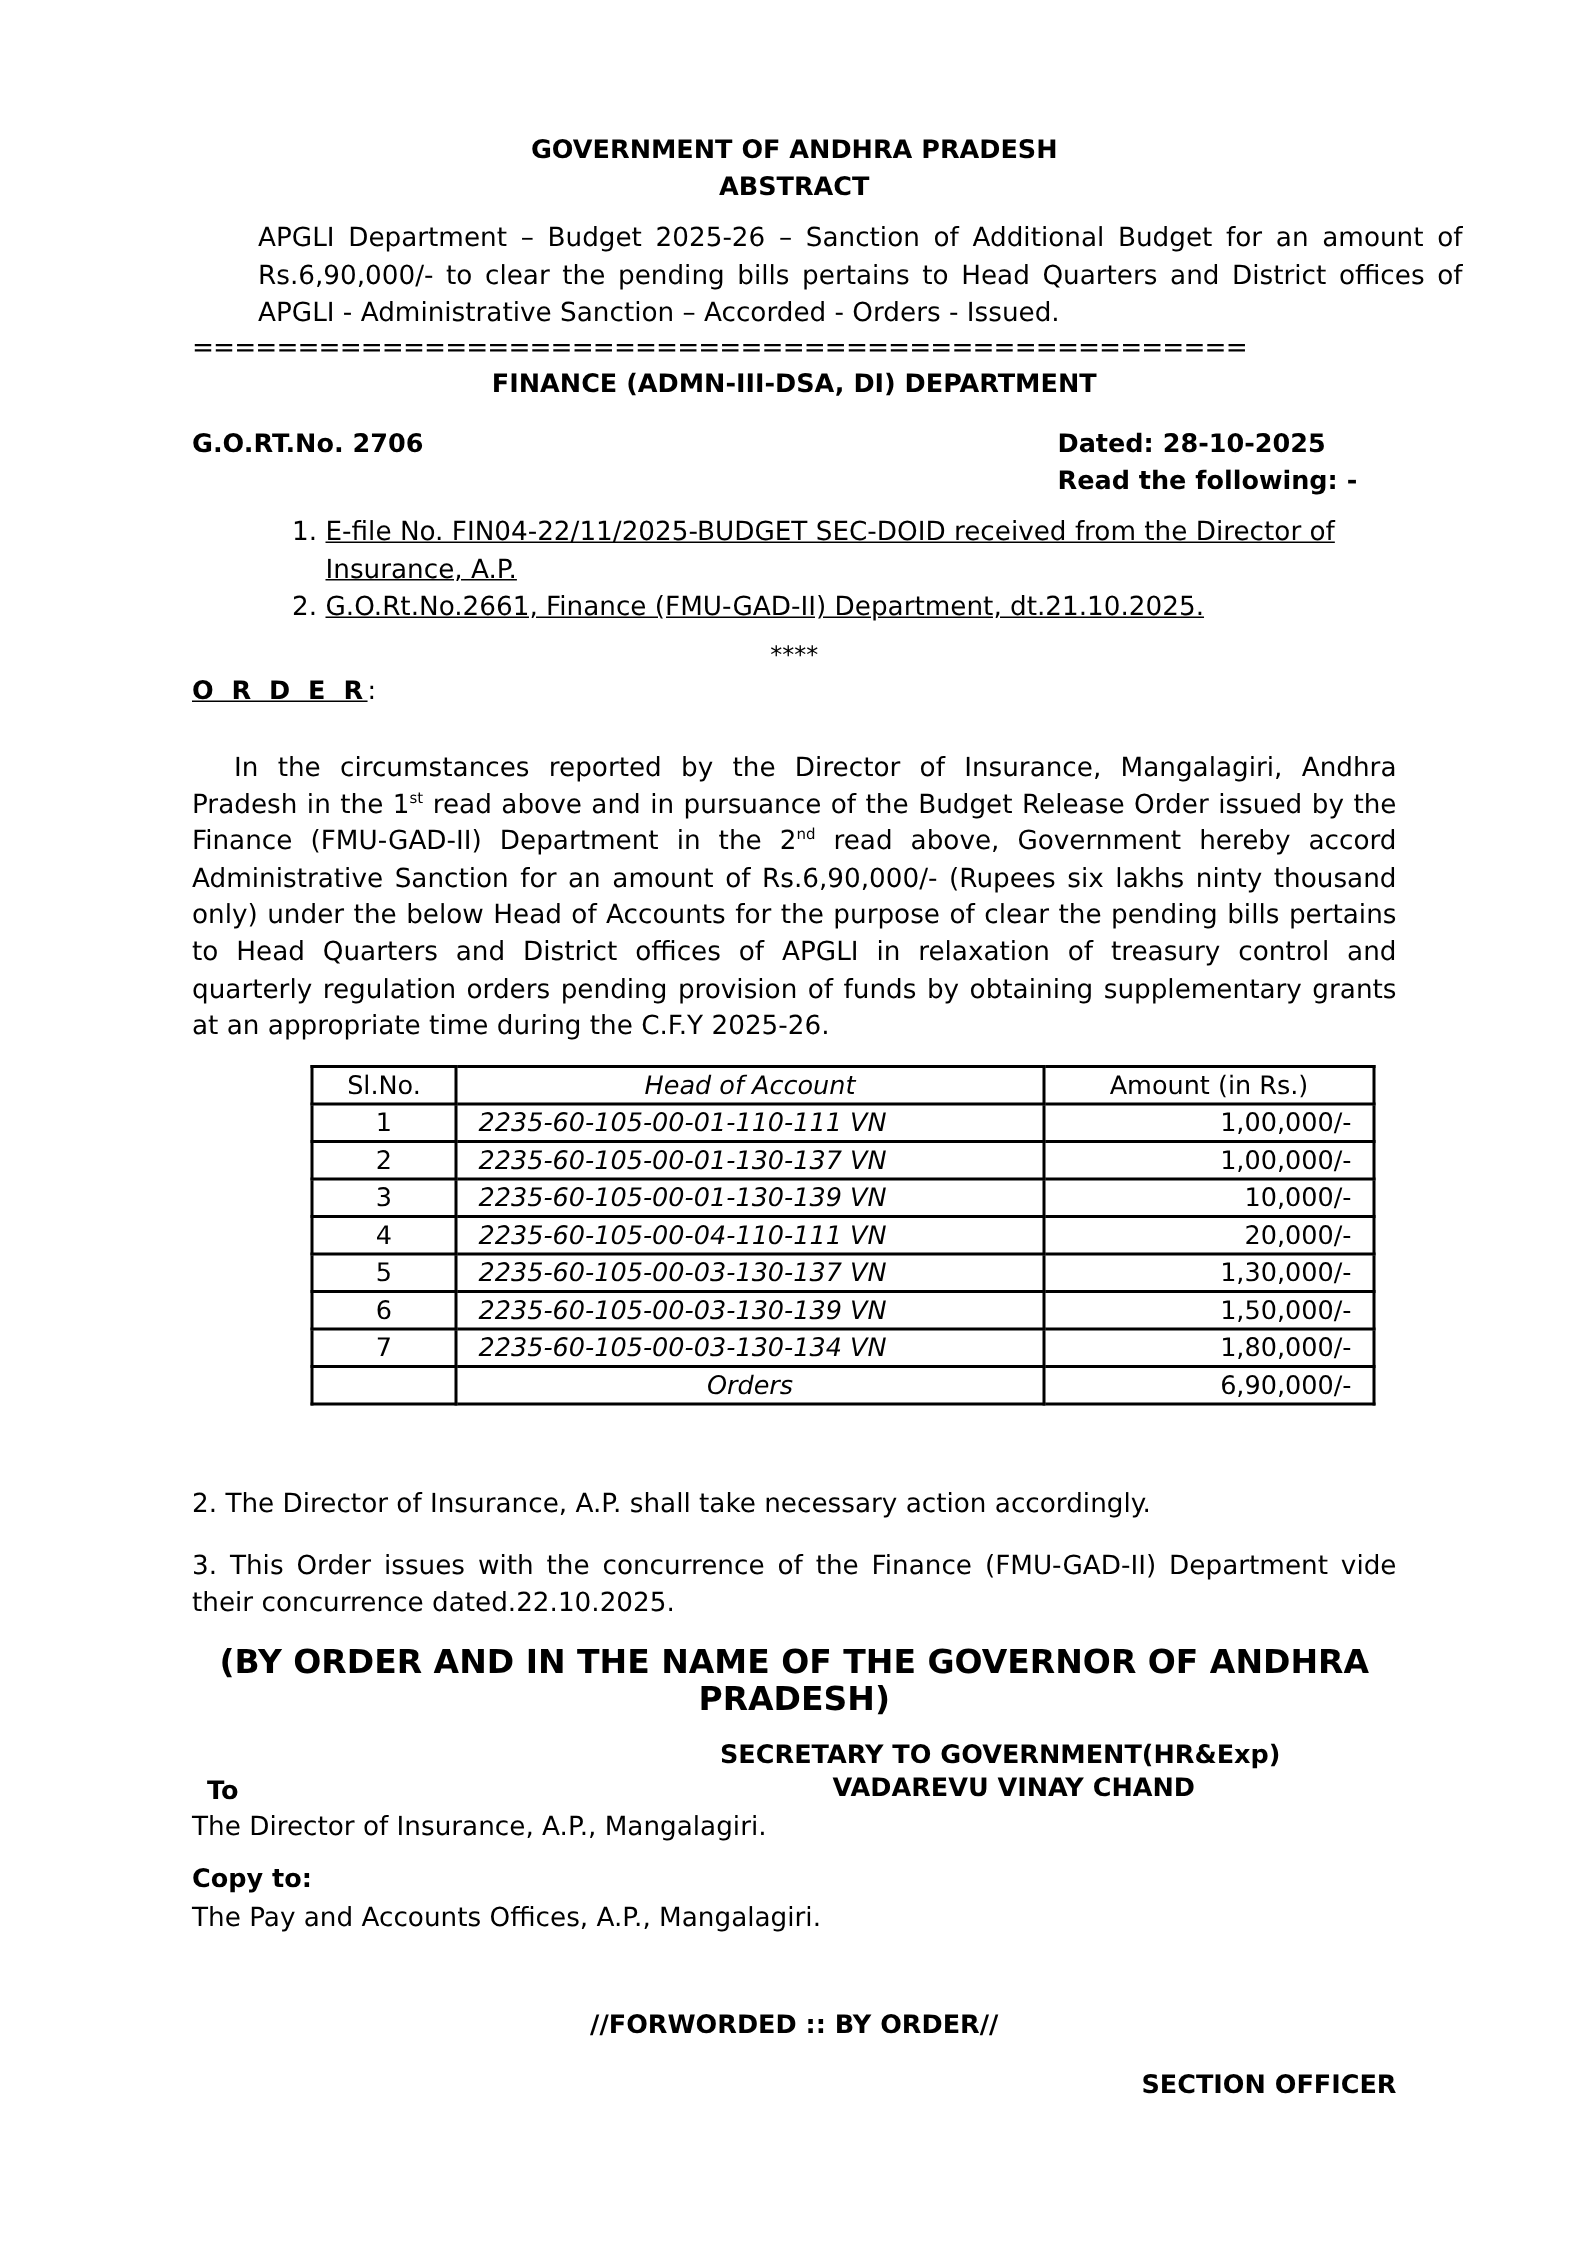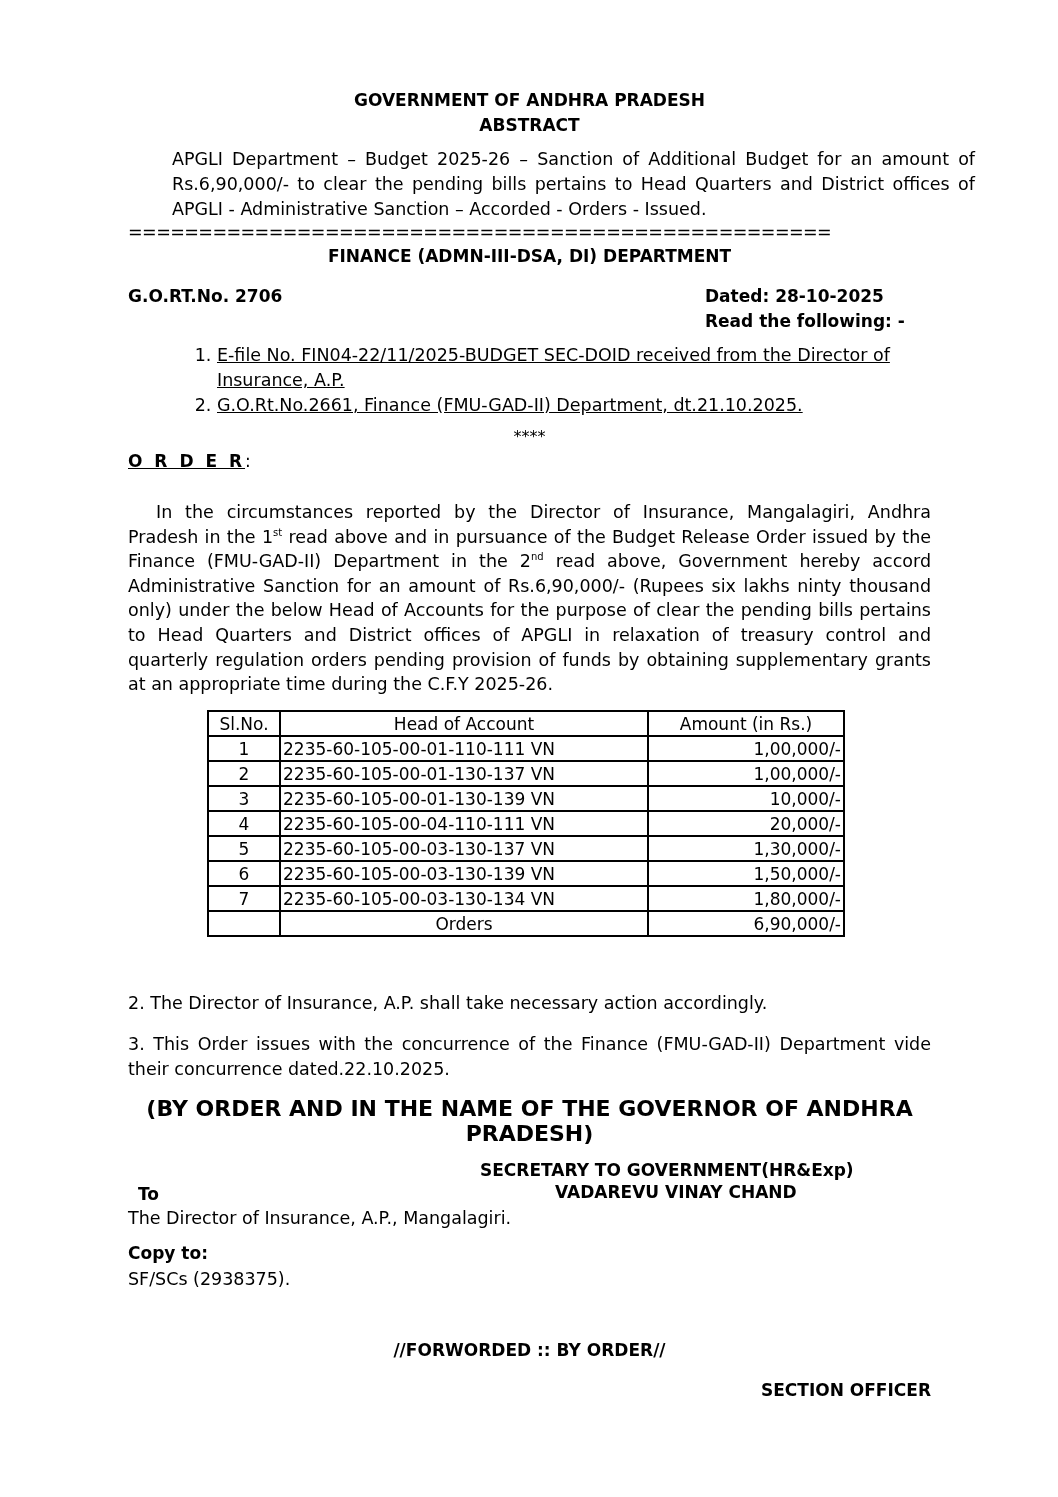--- a/index.html
+++ b/index.html
@@ -25,7 +25,7 @@
   .para { top: 500px; left: 0; width: 803px; line-height: 24.6px; text-indent: 28px; }
   sup { font-size: 10px; line-height: 0; }
   table.acct { position: absolute; top: 710px; left: 79px; border-collapse: collapse; font-size: 17px; }
-  table.acct td, table.acct th { border: 2px solid #000; padding: 0 2px; height: 23px; font-weight: normal; }
+  table.acct td, table.acct th { border: 2px solid #000; padding: 0 14px; height: 23px; font-weight: normal; }
   .c1 { width: 66px; text-align: center; }
   .c2 { width: 362px; text-align: left; }
   .c2h { text-align: center; }

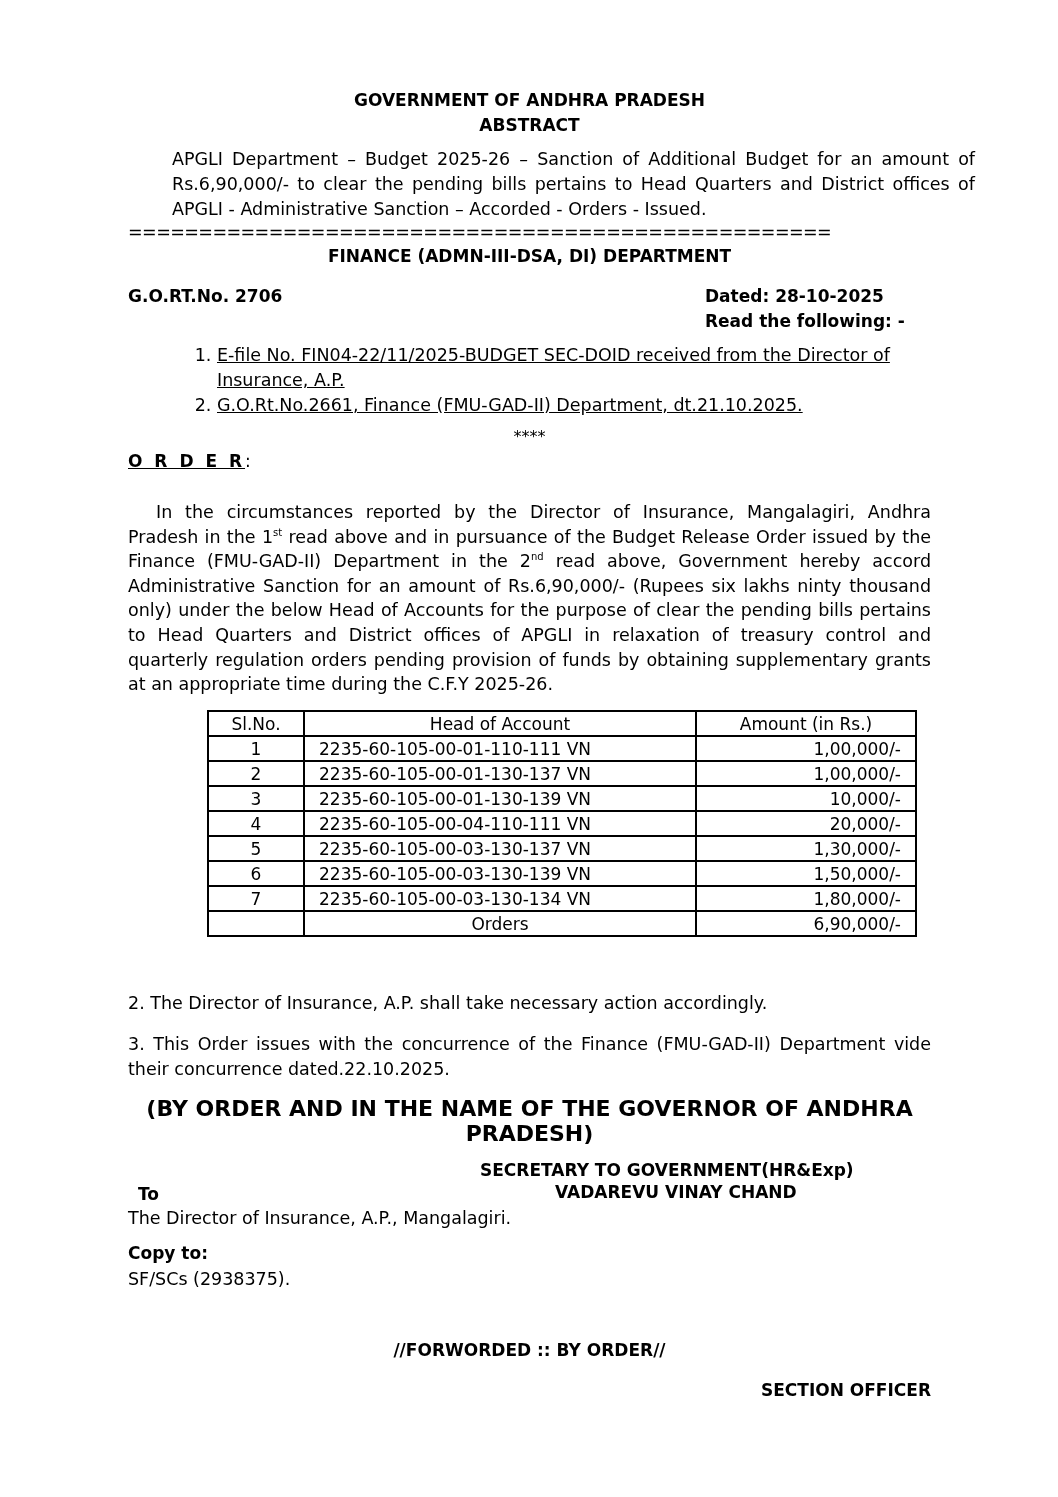--- a/index.html
+++ b/index.html
@@ -27,7 +27,7 @@
   table.acct { position: absolute; top: 710px; left: 79px; border-collapse: collapse; font-size: 17px; }
   table.acct td, table.acct th { border: 2px solid #000; padding: 0 14px; height: 23px; font-weight: normal; }
   .c1 { width: 66px; text-align: center; }
-  .c2 { width: 362px; text-align: left; }
+  .c2 { width: 362px; text-align: left; font-style: italic; }
   .c2h { text-align: center; }
   .c3 { width: 190px; text-align: right; }
   .c3h { text-align: center; }

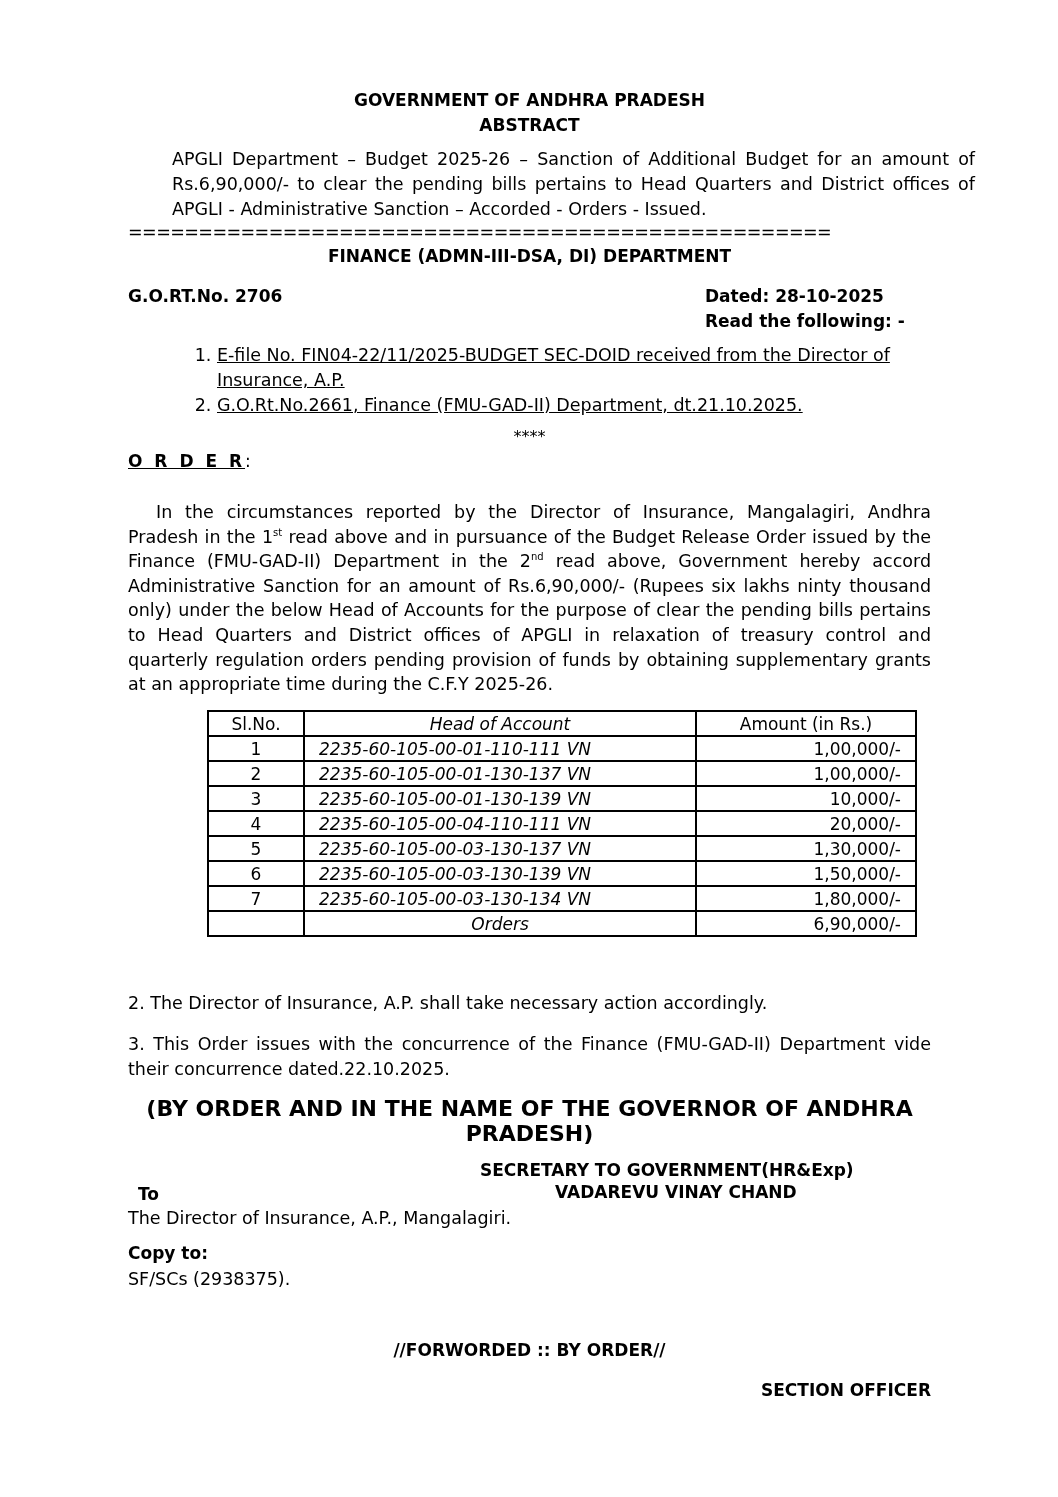--- a/index.html
+++ b/index.html
@@ -136,6 +136,7 @@
 
   <div class="abs copy-h b">Copy to:</div>
   <div class="abs copy-list">
+    <div>The Pay and Accounts Offices, A.P., Mangalagiri.</div>
     <div>SF/SCs (2938375).</div>
   </div>
 

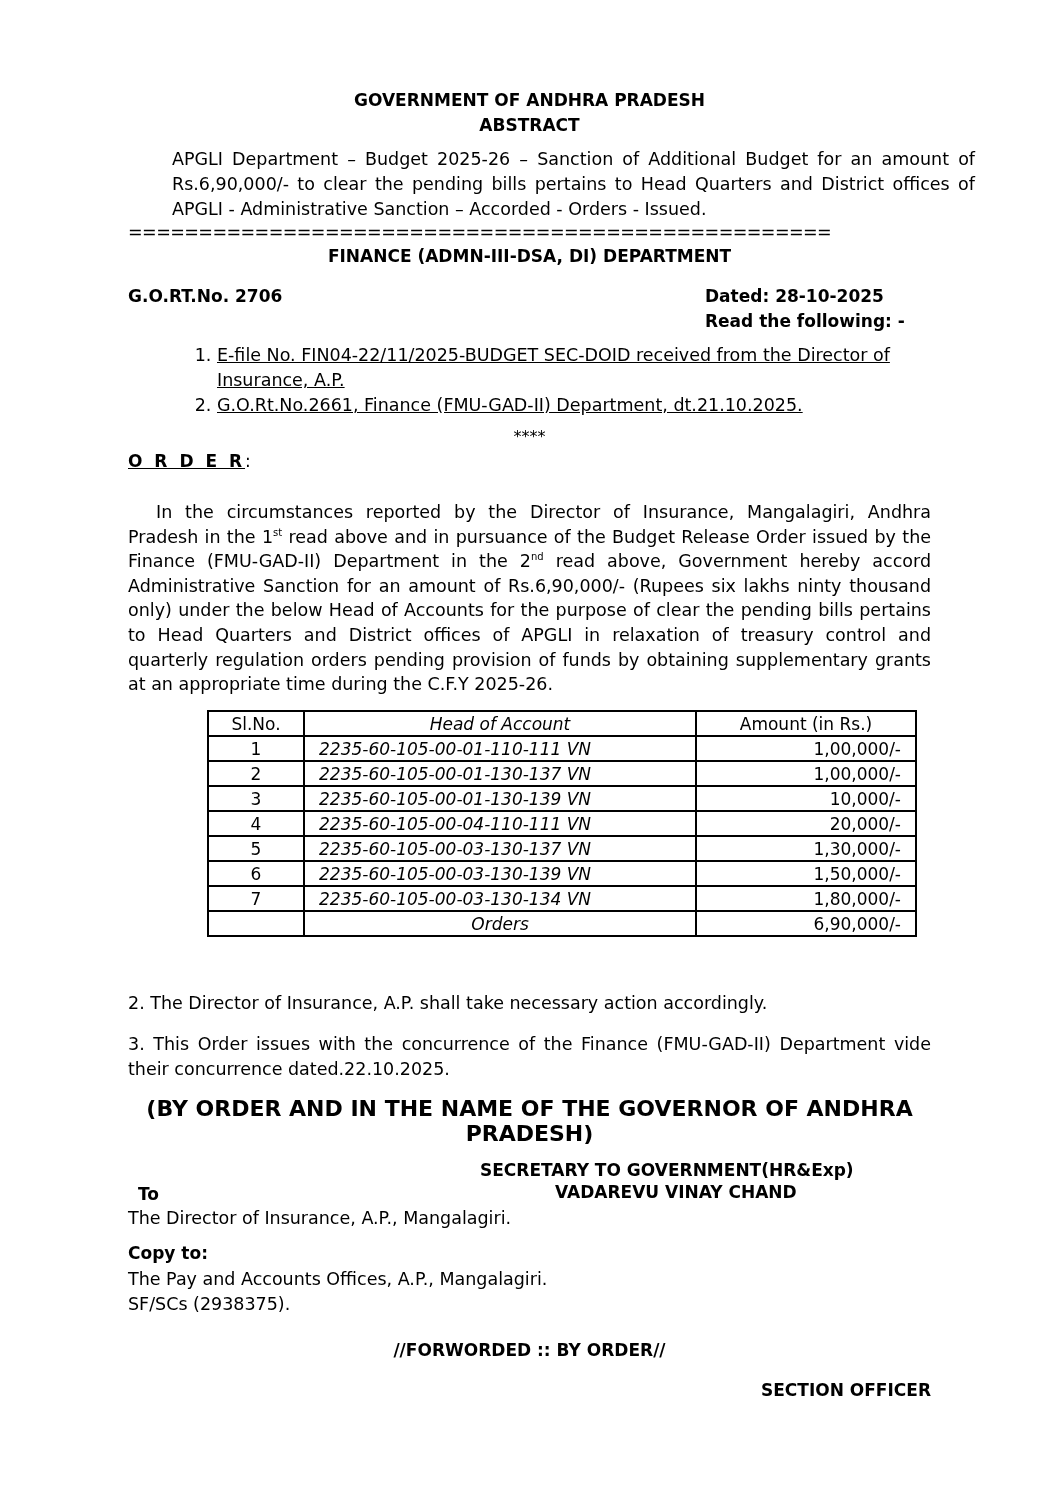--- a/index.html
+++ b/index.html
@@ -137,7 +137,6 @@
   <div class="abs copy-h b">Copy to:</div>
   <div class="abs copy-list">
     <div>The Pay and Accounts Offices, A.P., Mangalagiri.</div>
-    <div>SF/SCs (2938375).</div>
   </div>
 
   <div class="abs fwd b center">//FORWORDED :: BY ORDER//</div>

